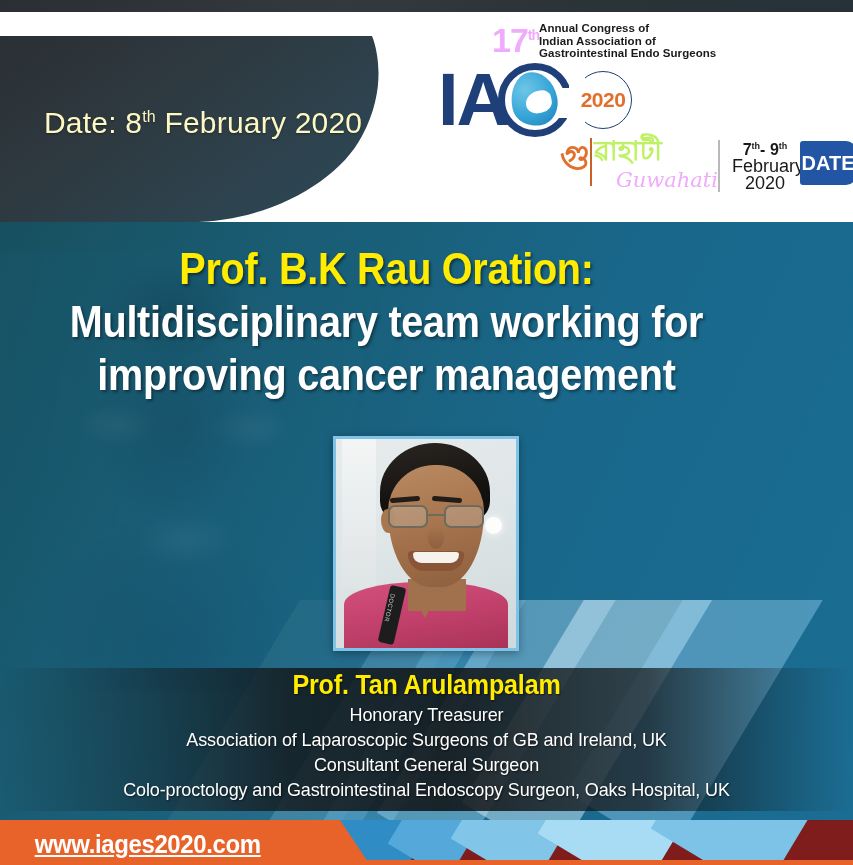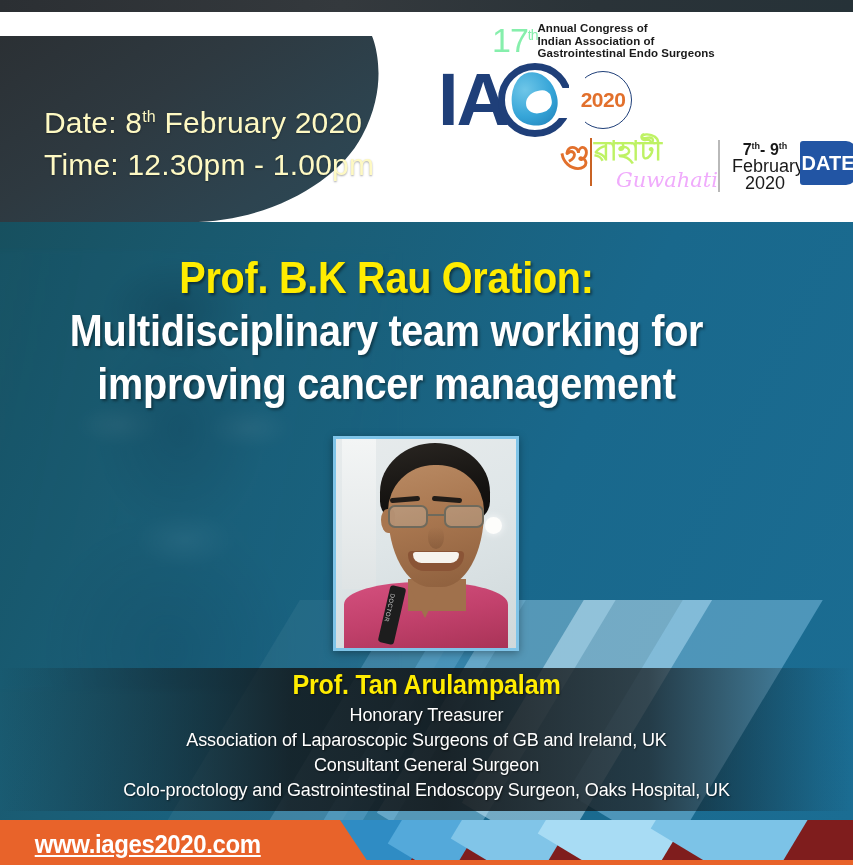--- a/index.html
+++ b/index.html
@@ -57,7 +57,7 @@
     display:flex; align-items:flex-start;
   }
   .num17{
-    font-size:34px; font-weight:normal; color:#86efac; line-height:30px;
+    font-size:34px; font-weight:bold; color:#f0abfc; line-height:30px;
     letter-spacing:-1px;
   }
   .num17 sup{font-size:14px;}

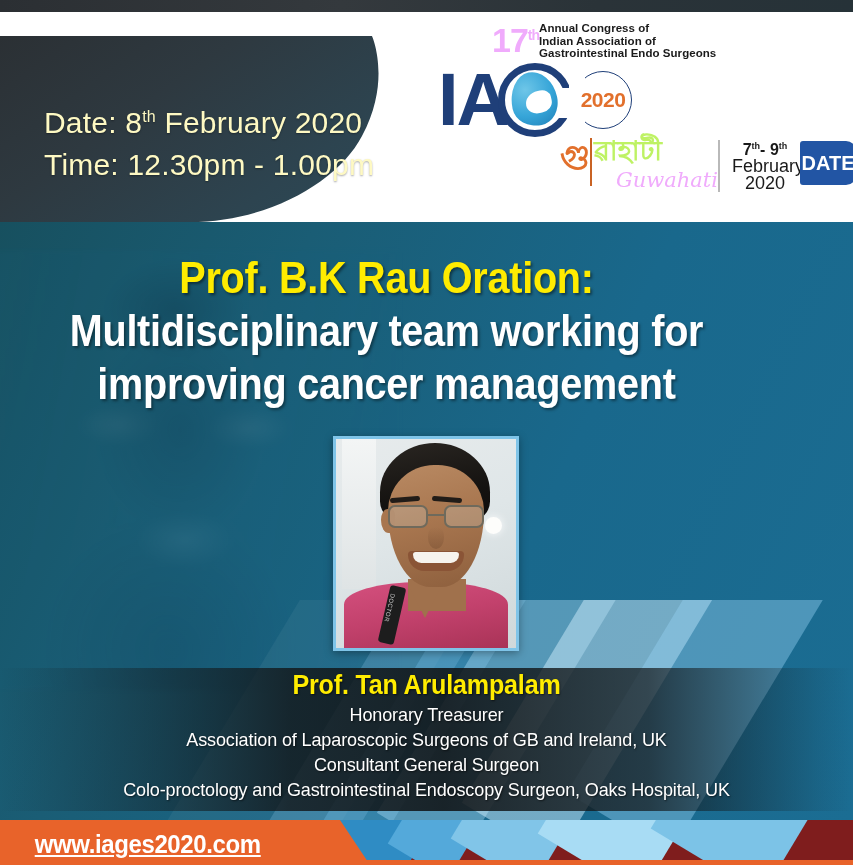--- a/index.html
+++ b/index.html
@@ -402,10 +402,6 @@
       <span>Date:</span>
       <span>8</span><sup>th</sup>
       <span>February 2020</span>
-    </div>
-    <div>
-      <span>Time:</span>
-      <span>12.30pm - 1.00pm</span>
     </div>
   </div>
 

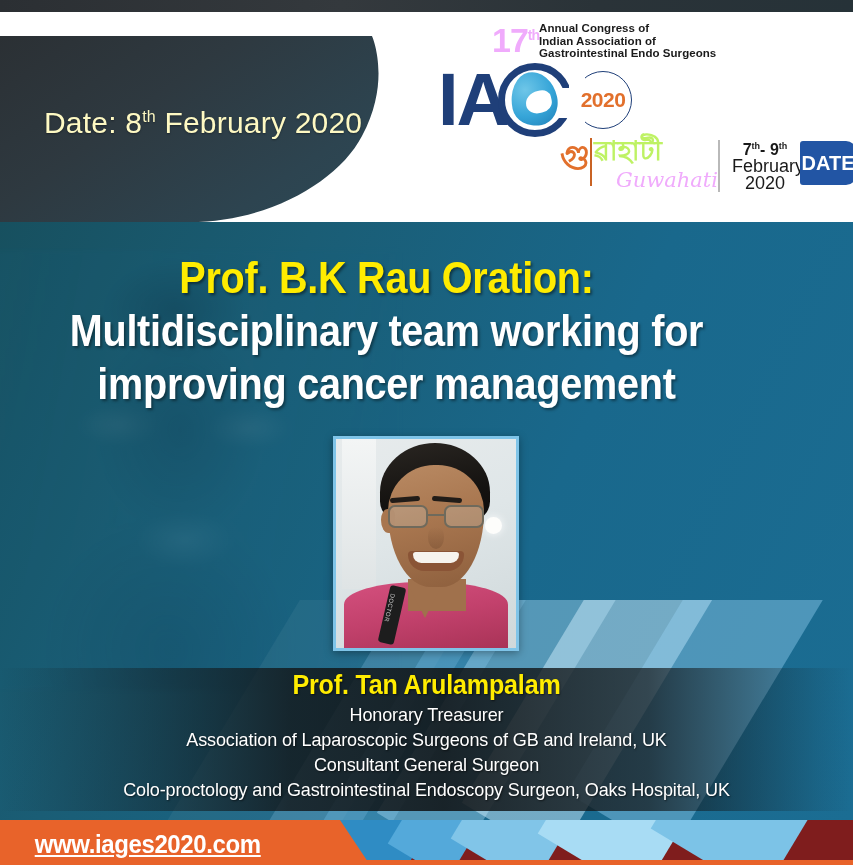--- a/index.html
+++ b/index.html
@@ -223,7 +223,7 @@
 
   
   .title-wrap{
-    position:absolute; left:0; top:252px; width:773px;
+    position:absolute; left:0; top:243px; width:773px;
     z-index:8; text-align:center;
   }
   .t-oration{

